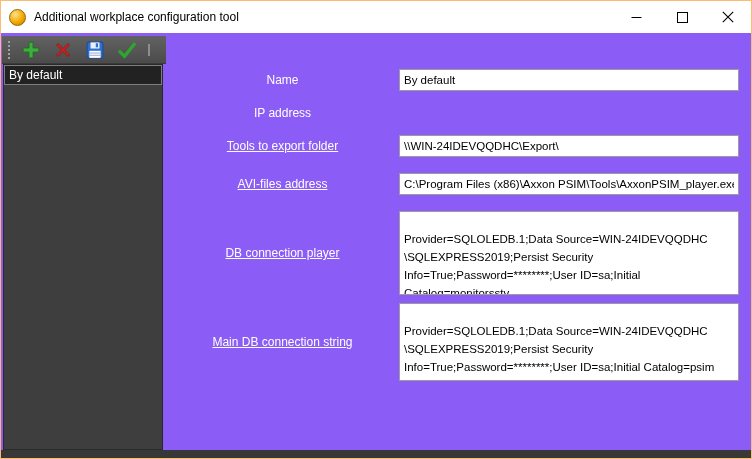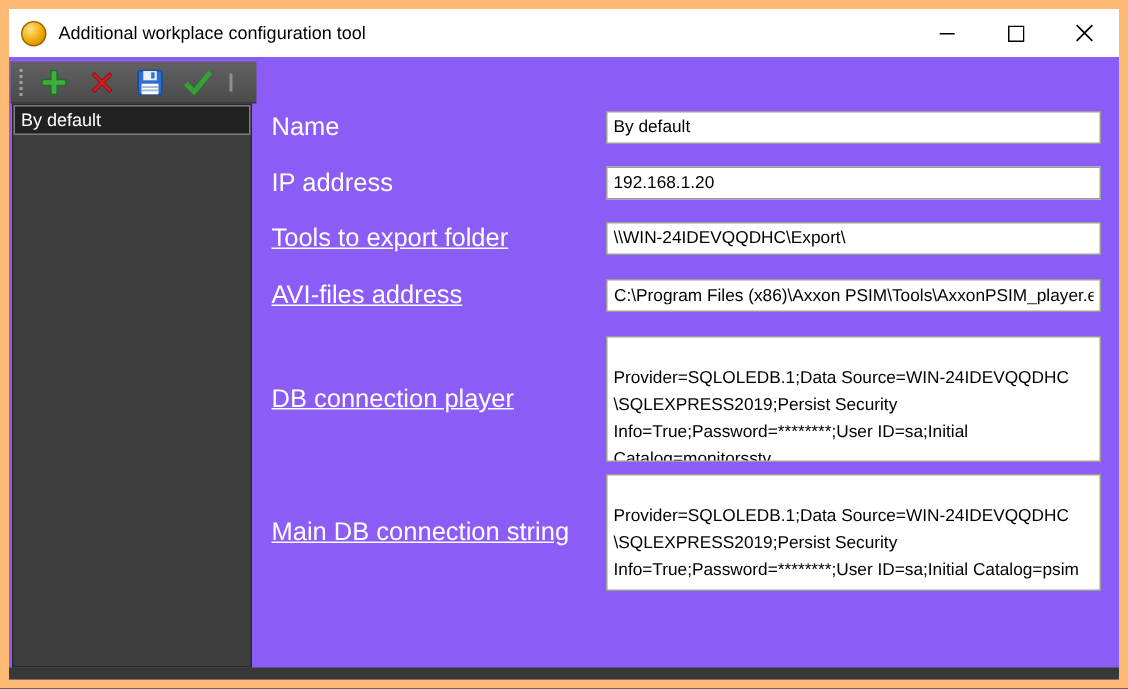--- a/index.html
+++ b/index.html
@@ -6,7 +6,7 @@
   html, body { width: 752px; height: 459px; background: #2b2b2b; }
   body { font-family: "Liberation Sans", sans-serif; }
 
-  .window { position: relative; width: 752px; height: 459px; border: 6px solid #fdba74; background: #4f4f4f; overflow: hidden; }
+  .window { position: relative; width: 752px; height: 459px; border: 1px solid #fdba74; background: #4f4f4f; overflow: hidden; }
 
   
   .titlebar { position: absolute; top: 0; left: 0; right: 0; height: 32px; background: #ffffff; display: flex; align-items: center; padding-left: 8px; }

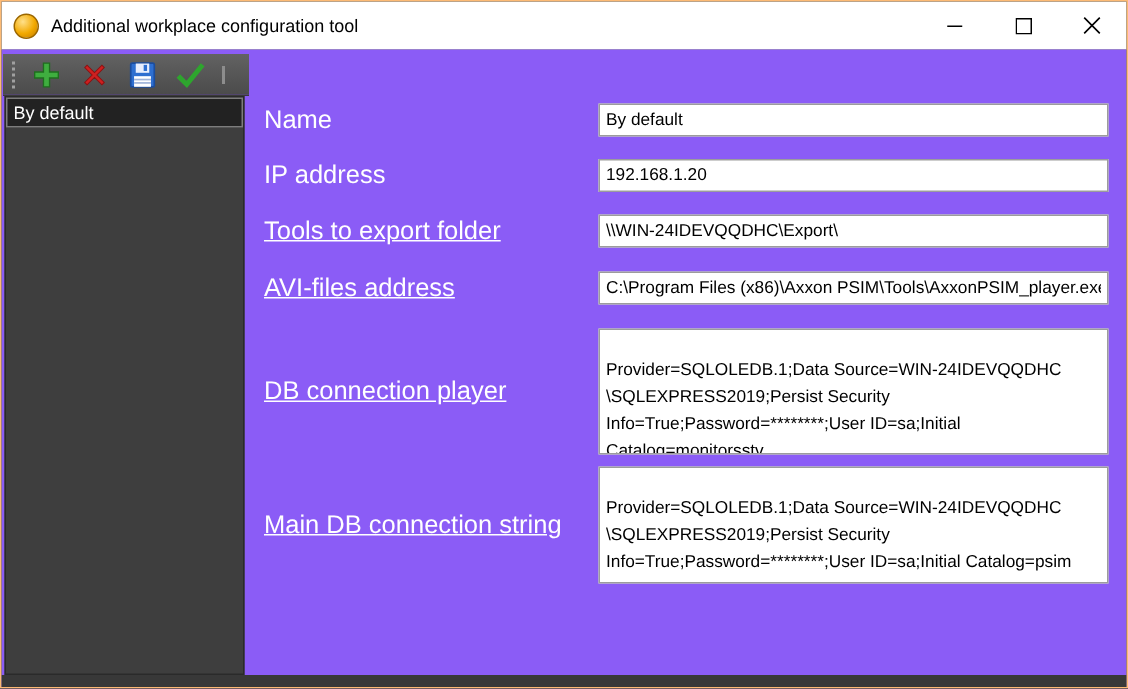--- a/index.html
+++ b/index.html
@@ -36,7 +36,7 @@
   .row { display: flex; align-items: center; margin-bottom: 15px; }
   .row.g16 { margin-bottom: 16px; }
   .row.g8 { margin-bottom: 8px; }
-  .label { flex: 0 0 223px; font-size: 17px; color: #ffffff; padding-right: 10px; }
+  .label { flex: 0 0 223px; font-size: 12px; color: #ffffff; padding-right: 10px; text-align: center; }
   .label.link { text-decoration: underline; cursor: pointer; }
   .field { flex: 1; height: 22px; background: #ffffff; border: 1px solid #9c9c9c; font: 11.5px "Liberation Sans", sans-serif; padding: 0 4px; color: #000000; min-width: 0; }
   textarea.field { height: 84px; resize: none; padding: 18px 4px; line-height: 18px; overflow: hidden; white-space: pre-wrap; }

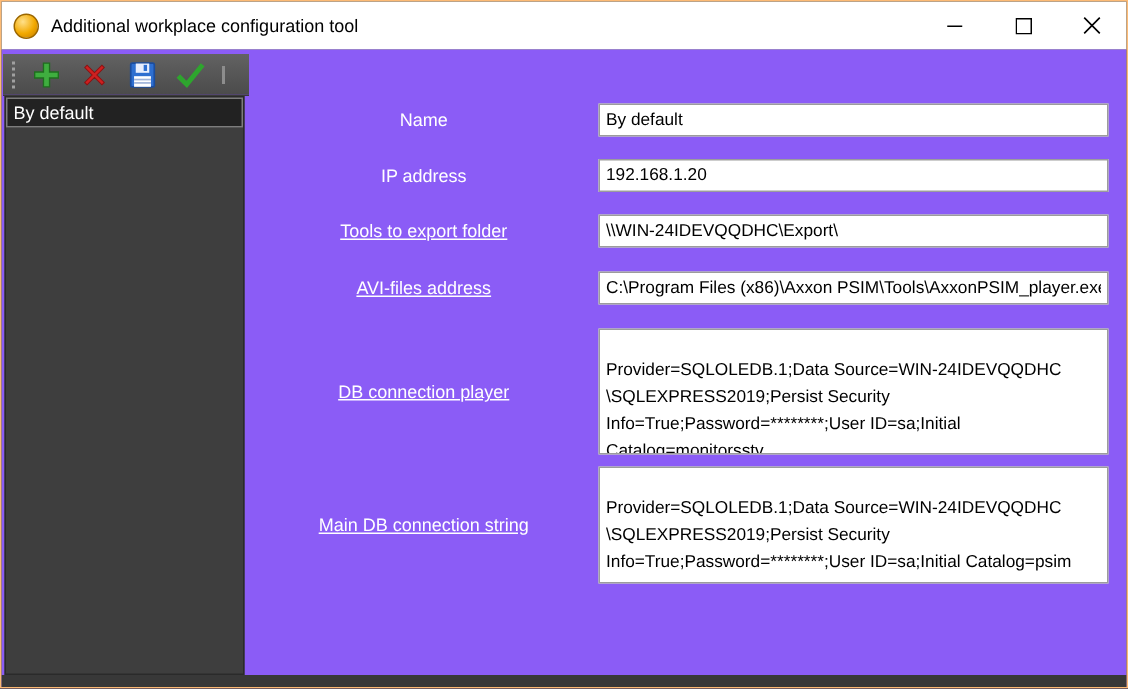--- a/index.html
+++ b/index.html
@@ -117,7 +117,6 @@
 
       <div class="row">
         <span class="label">IP address</span>
-        <input class="field" type="text" value="192.168.1.20" style="">
       </div>
 
 

